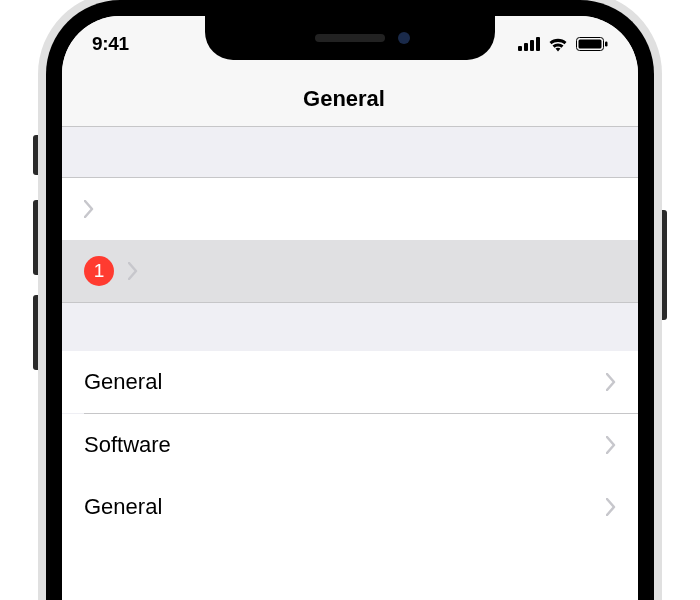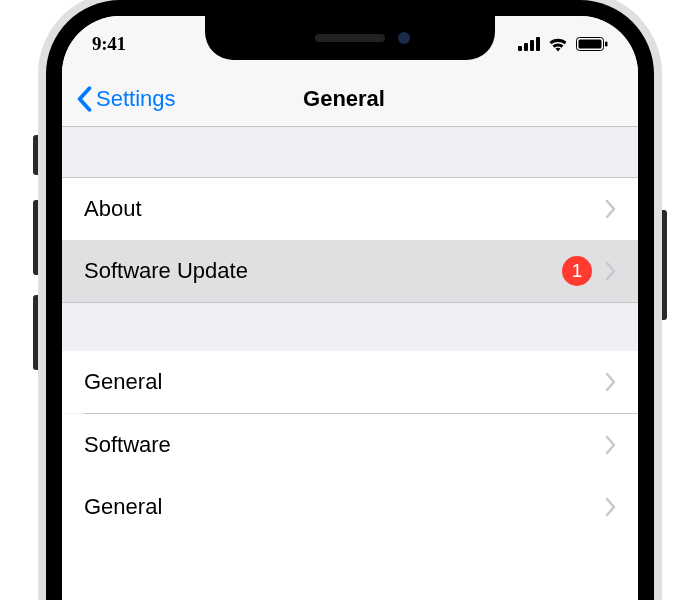--- a/index.html
+++ b/index.html
@@ -115,7 +115,6 @@
       font-size: 19px;
       font-weight: 600;
       letter-spacing: -0.3px;
-      font-family: Liberation Serif, serif;
     }
     .status-icons {
       display: flex;

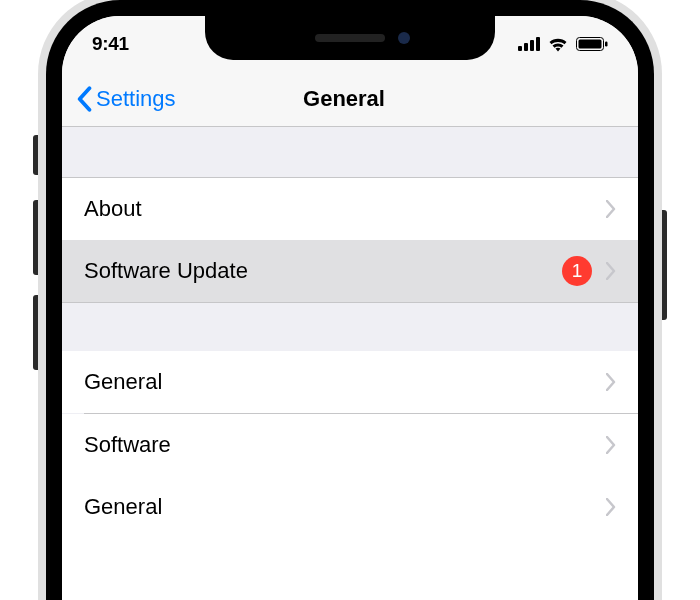--- a/index.html
+++ b/index.html
@@ -243,12 +243,6 @@
   </div>
 
   <div class="nav-bar">
-    <div class="back-button">
-      <svg width="16" height="26" viewBox="0 0 14 24">
-        <polyline points="12,2 3,12 12,22" fill="none" stroke="#007aff" stroke-width="3.5" stroke-linecap="round" stroke-linejoin="round"></polyline>
-      </svg>
-      <span style="margin-left:4px;">Settings</span>
-    </div>
     <div class="nav-title">General</div>
   </div>
 

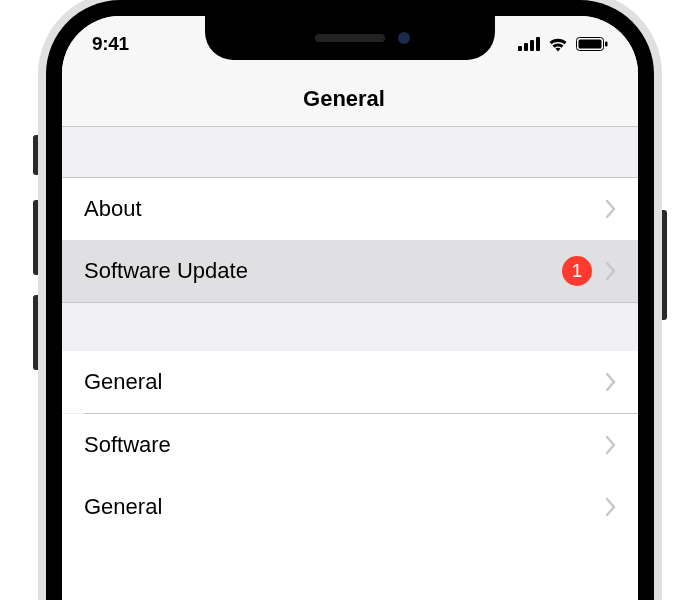--- a/index.html
+++ b/index.html
@@ -251,7 +251,6 @@
 
     <div class="group-border-top"></div>
     <div class="row">
-      <span class="row-label">About</span>
       <span class="chevron">
         <svg width="10" height="18" viewBox="0 0 10 18">
             <polyline points="1,1 8,9 1,17" fill="none" stroke="#c7c7cc" stroke-width="2.5" stroke-linecap="round" stroke-linejoin="round"></polyline>

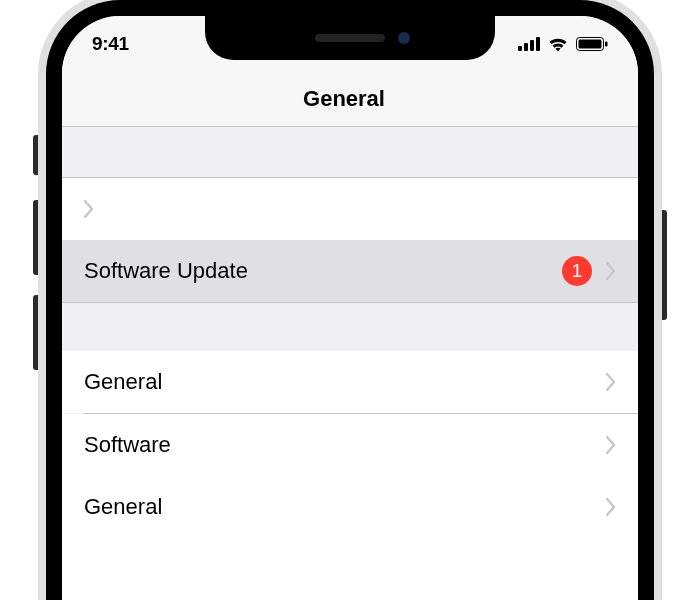--- a/index.html
+++ b/index.html
@@ -259,7 +259,6 @@
     </div>
     <div class="row-sep"></div>
     <div class="row selected">
-      <span class="row-label">Software Update</span>
       <span class="badge">1</span>
       <span class="chevron">
         <svg width="10" height="18" viewBox="0 0 10 18">

